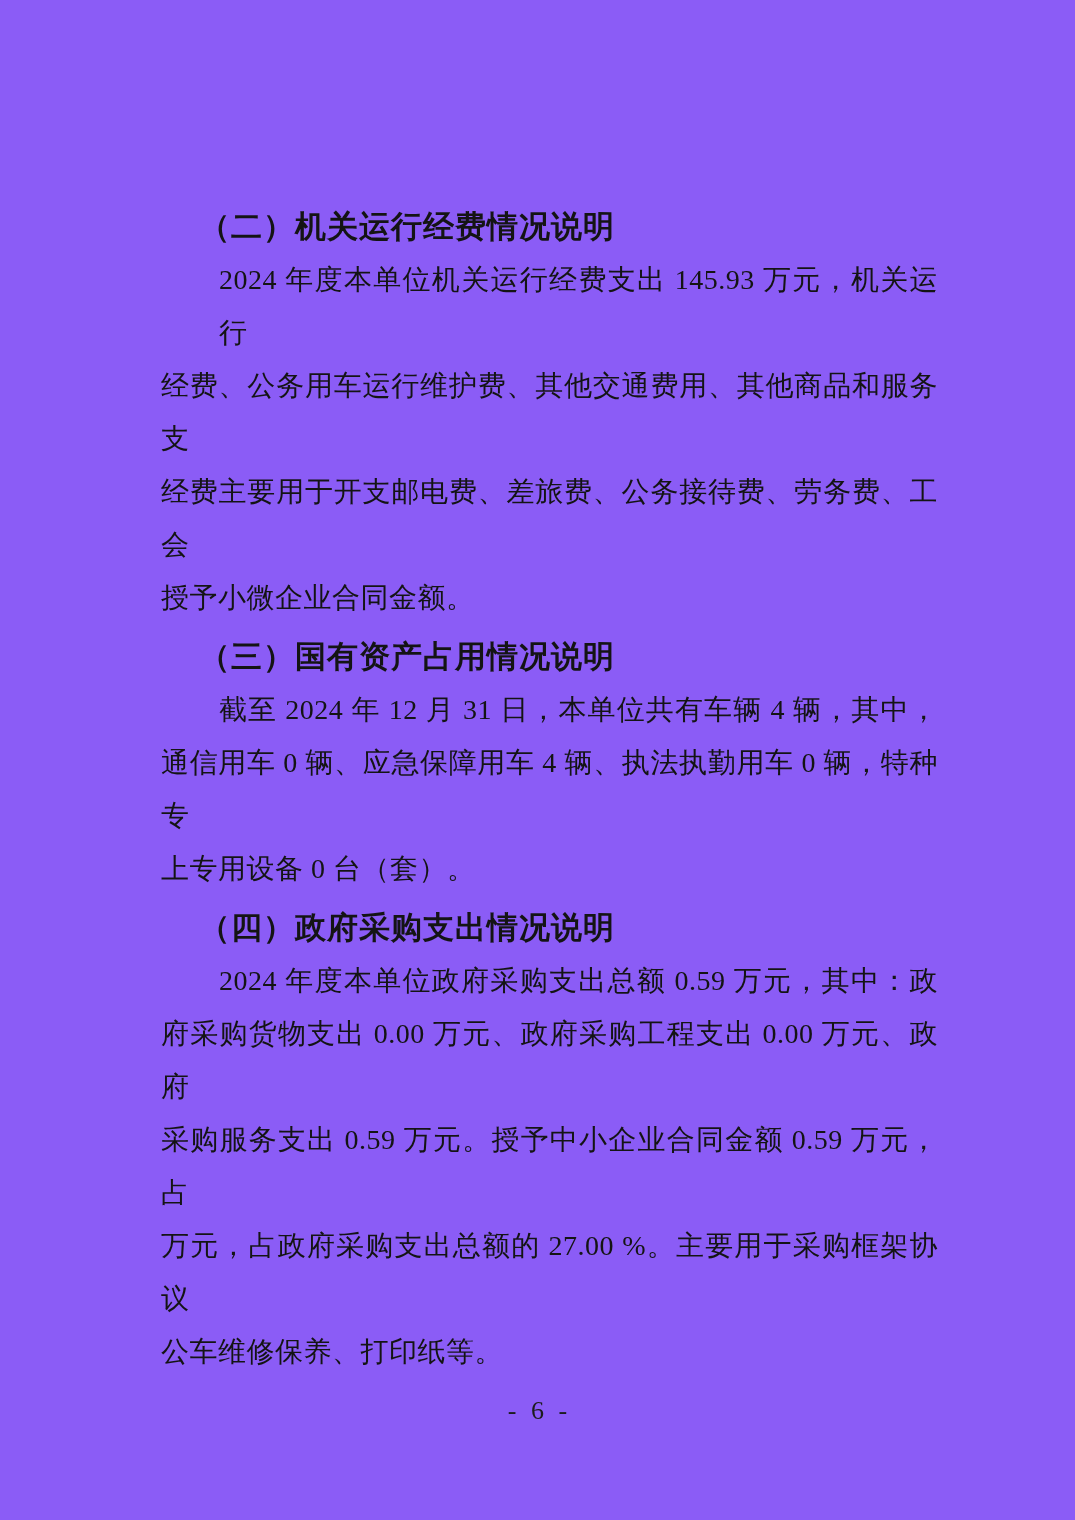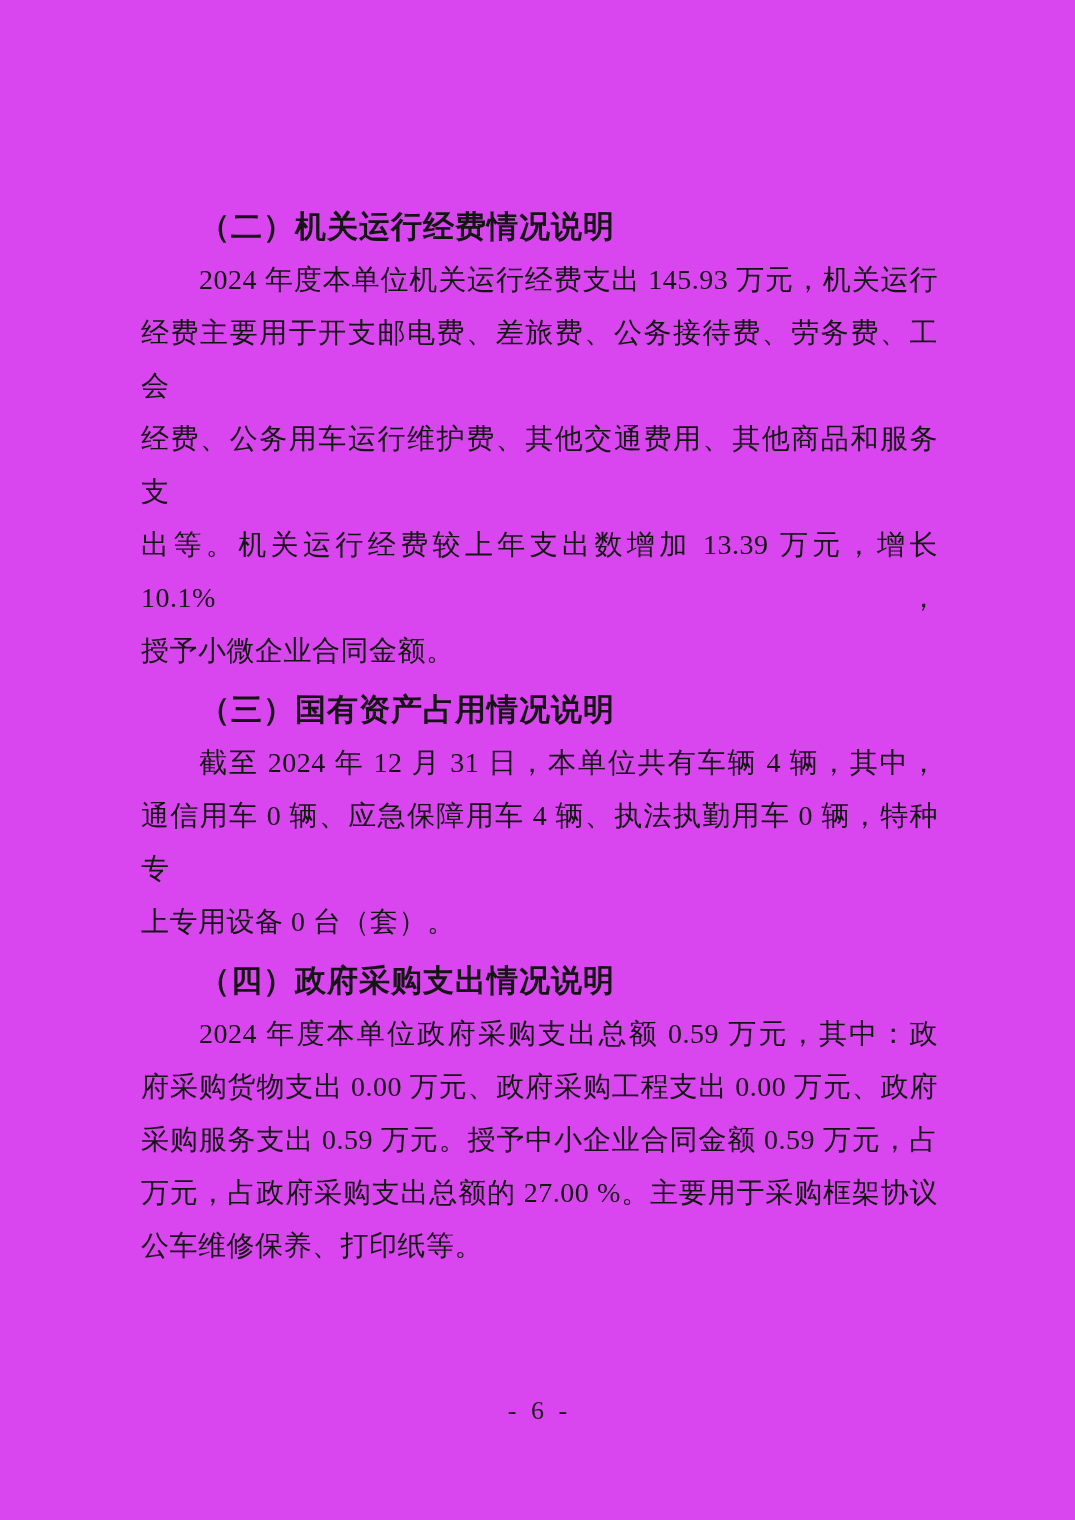--- a/index.html
+++ b/index.html
@@ -11,7 +11,7 @@
     position: relative;
     width: 1075px;
     height: 1520px;
-    background: #d946ef;
+    background: #8b5cf6;
     overflow: hidden;
     color: #141414;
   }

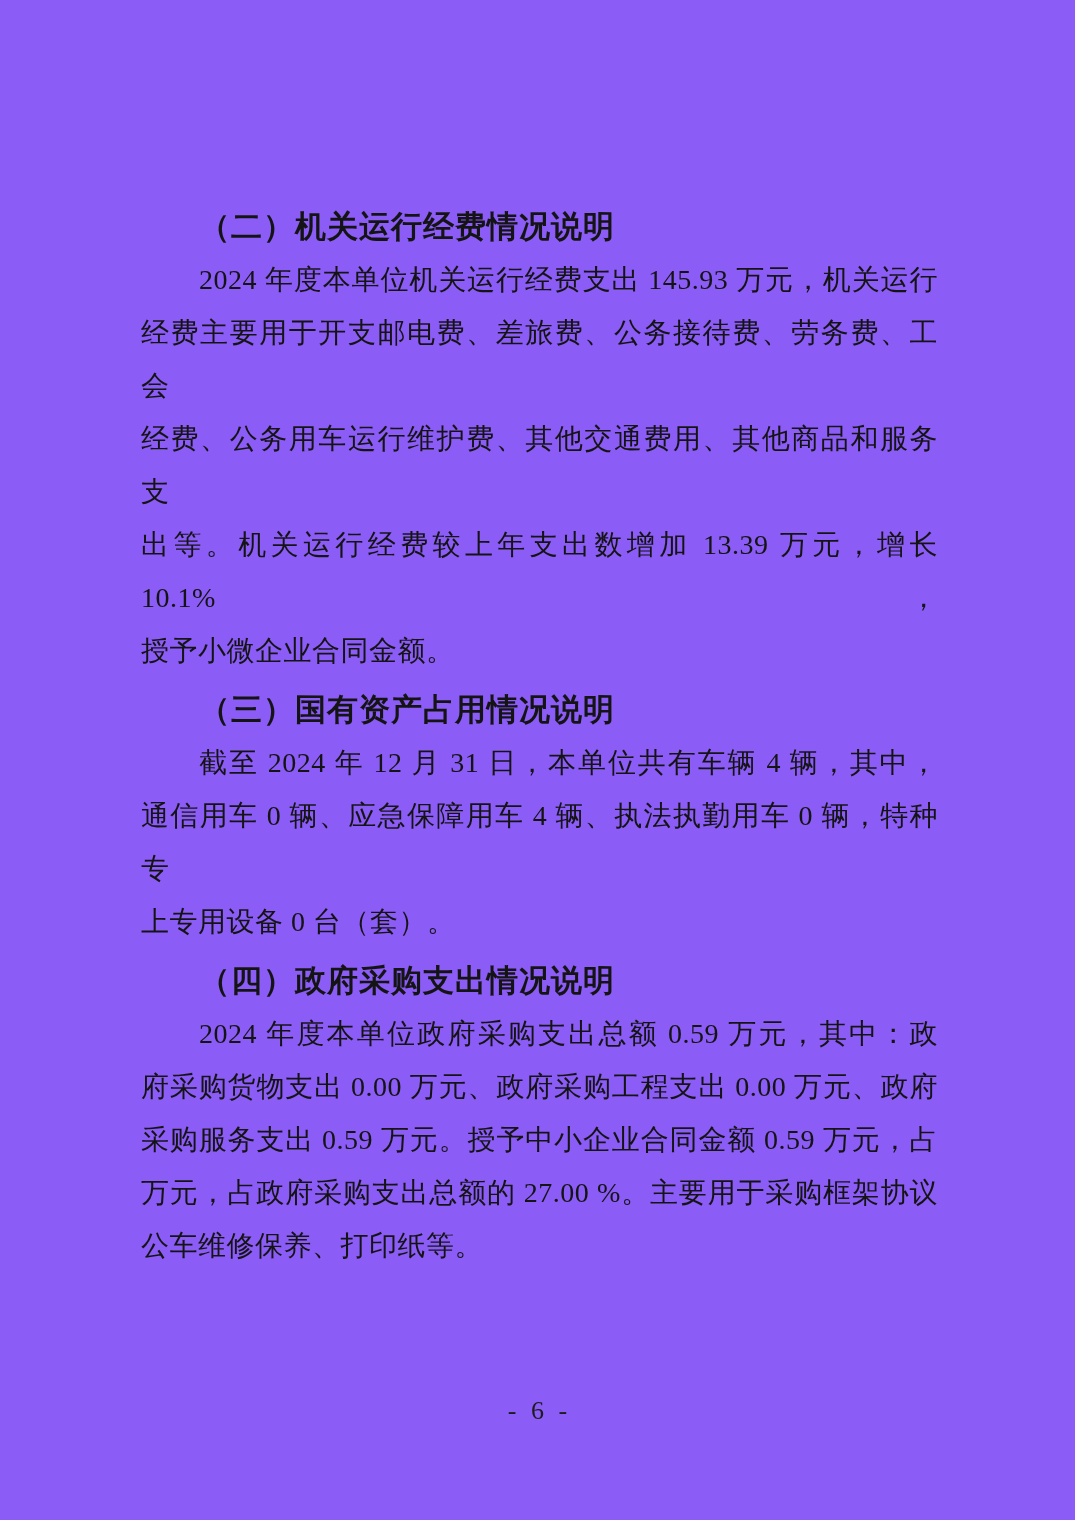--- a/index.html
+++ b/index.html
@@ -31,6 +31,7 @@
     font-size: 28px;
     text-align: left;
     letter-spacing: 0.5px;
+    margin-left: 20px;
   }
   .line.body.fill {
     text-align: justify;

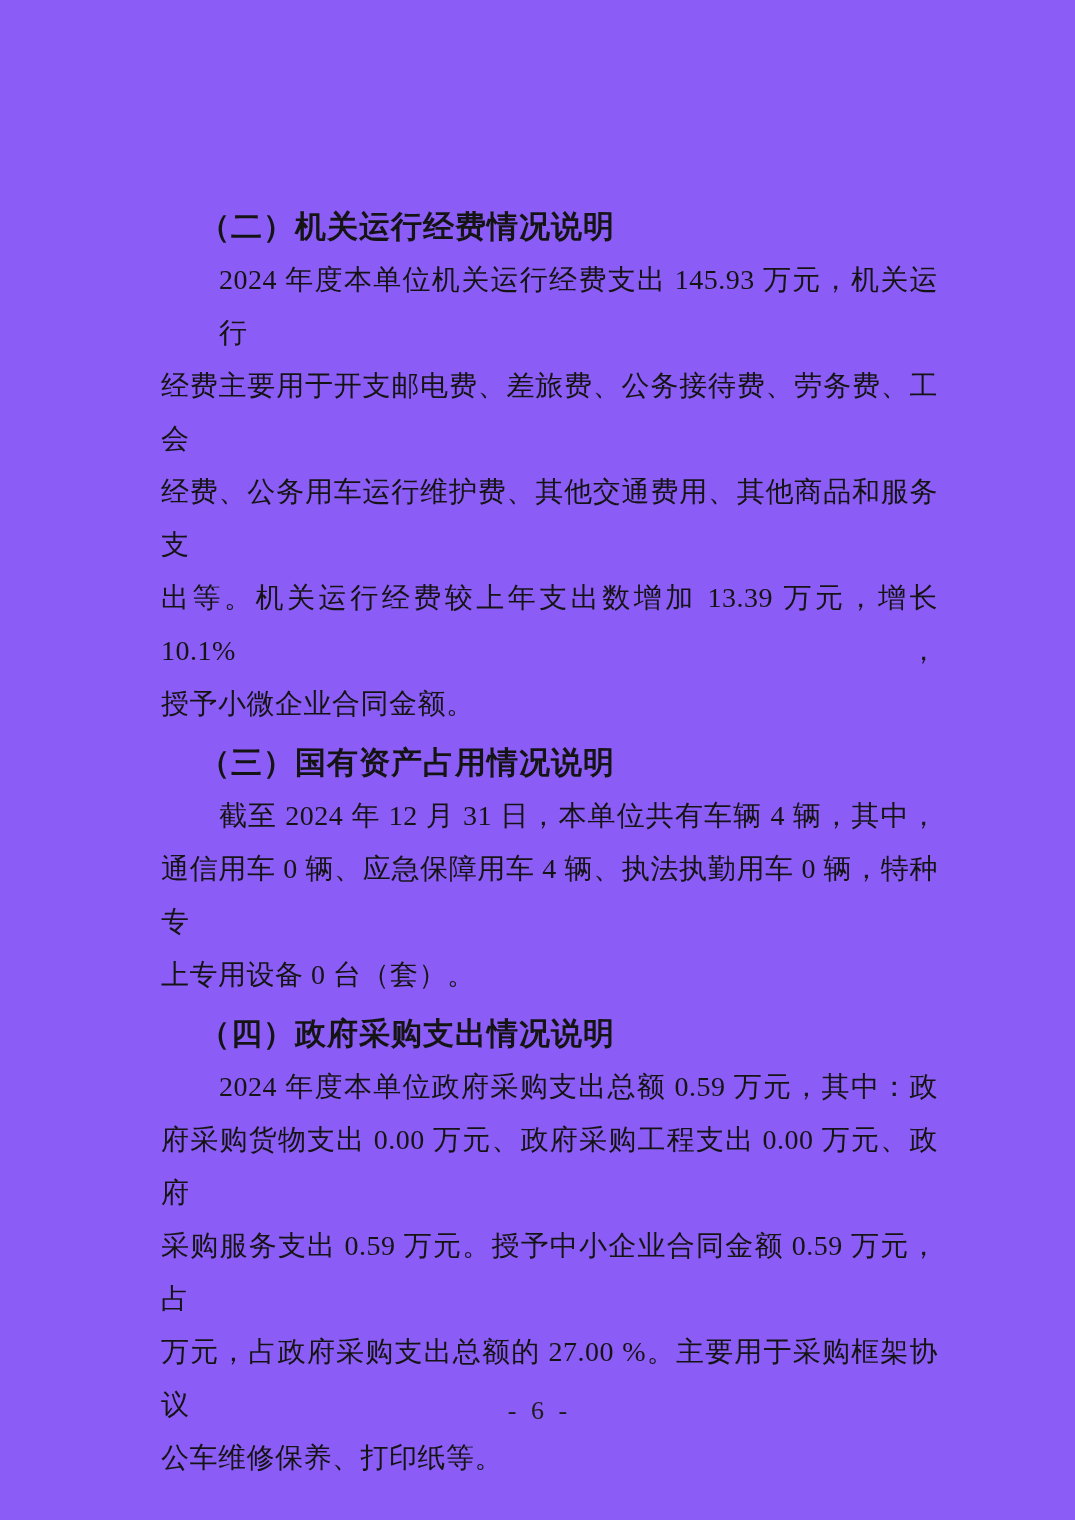--- a/index.html
+++ b/index.html
@@ -71,8 +71,8 @@
   <div class="doc-content" id="doc-content">
       <div class="line heading indent">（二）机关运行经费情况说明</div>
       <div class="line body indent fill">2024 年度本单位机关运行经费支出 145.93 万元，机关运行</div>
+      <div class="line body fill">经费、公务用车运行维护费、其他交通费用、其他商品和服务支</div>
       <div class="line body fill">经费主要用于开支邮电费、差旅费、公务接待费、劳务费、工会</div>
-      <div class="line body fill">经费、公务用车运行维护费、其他交通费用、其他商品和服务支</div>
       <div class="line body fill">出等。机关运行经费较上年支出数增加 13.39 万元，增长 10.1%，</div>
       <div class="line body">授予小微企业合同金额。</div>
       <div class="line heading indent">（三）国有资产占用情况说明</div>

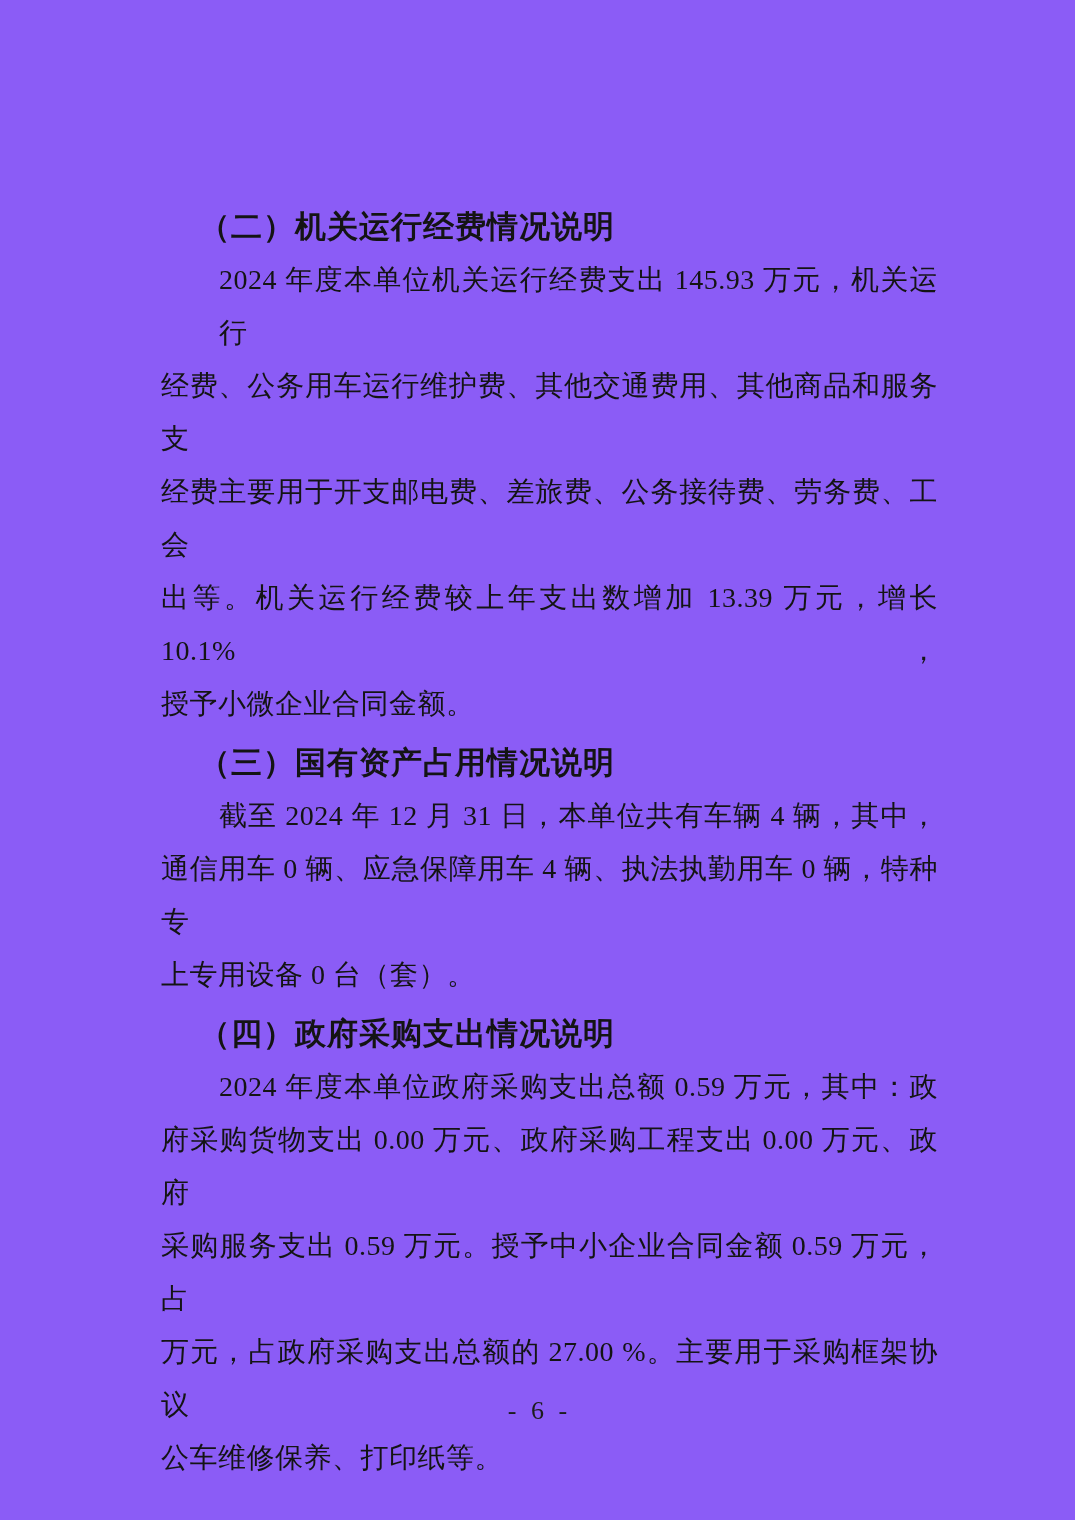--- a/index.html
+++ b/index.html
@@ -73,7 +73,6 @@
       <div class="line body indent fill">2024 年度本单位机关运行经费支出 145.93 万元，机关运行</div>
       <div class="line body fill">经费、公务用车运行维护费、其他交通费用、其他商品和服务支</div>
       <div class="line body fill">经费主要用于开支邮电费、差旅费、公务接待费、劳务费、工会</div>
-      <div class="line body fill">出等。机关运行经费较上年支出数增加 13.39 万元，增长 10.1%，</div>
       <div class="line body">授予小微企业合同金额。</div>
       <div class="line heading indent">（三）国有资产占用情况说明</div>
       <div class="line body indent fill">截至 2024 年 12 月 31 日，本单位共有车辆 4 辆，其中，</div>

